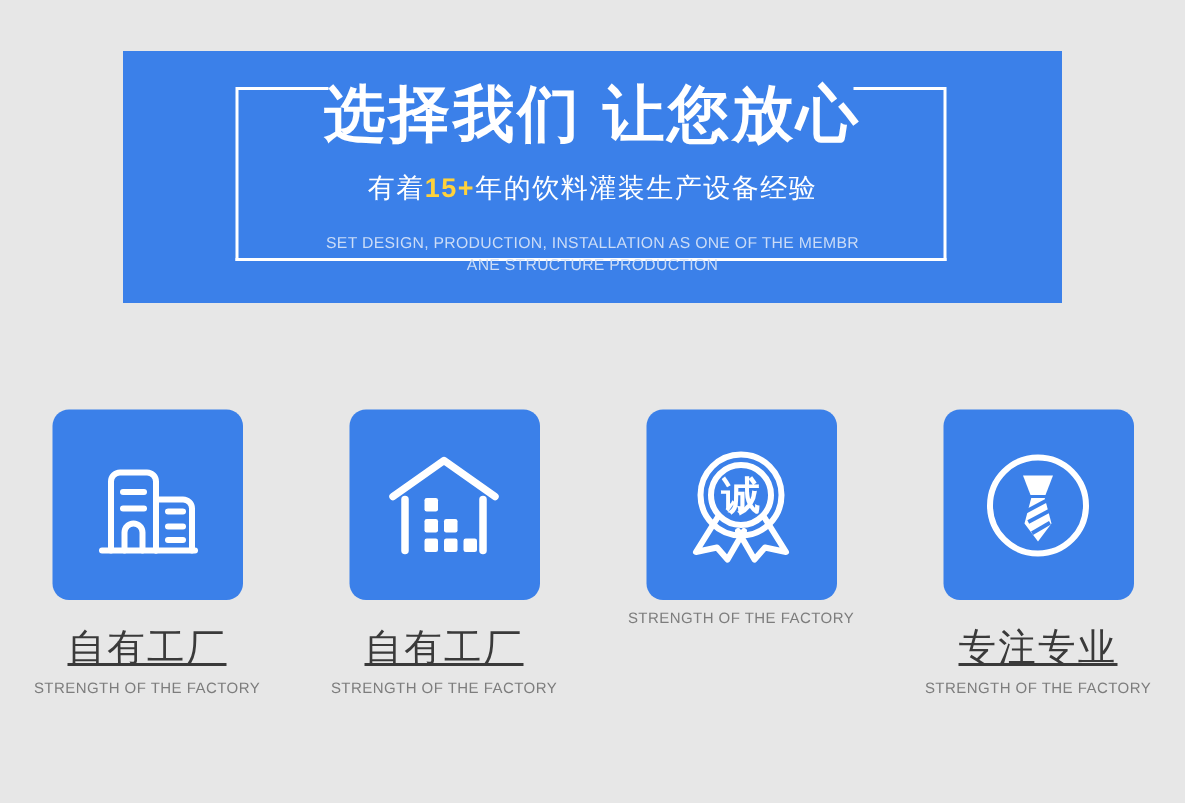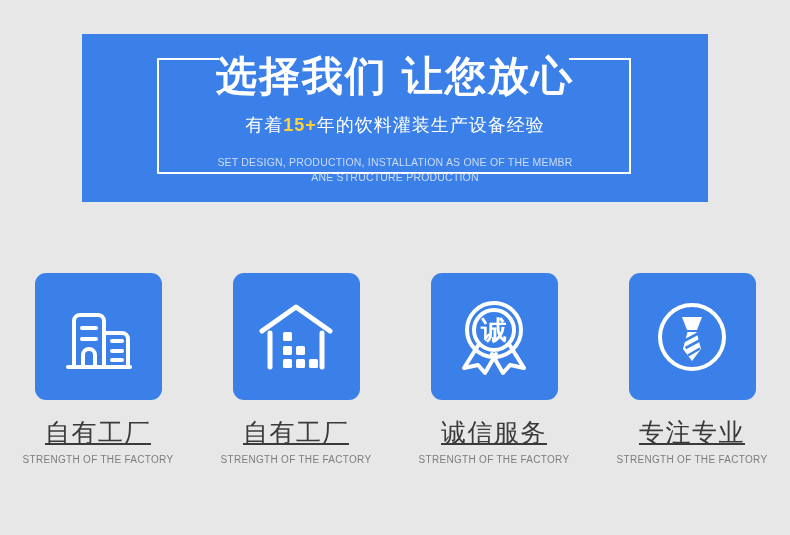--- a/index.html
+++ b/index.html
@@ -227,7 +227,6 @@
         </svg>
       </span>
     </div>
-    <div class="feature-label">诚信服务</div>
     <div class="feature-sub">STRENGTH OF THE FACTORY</div>
   </div>
 

